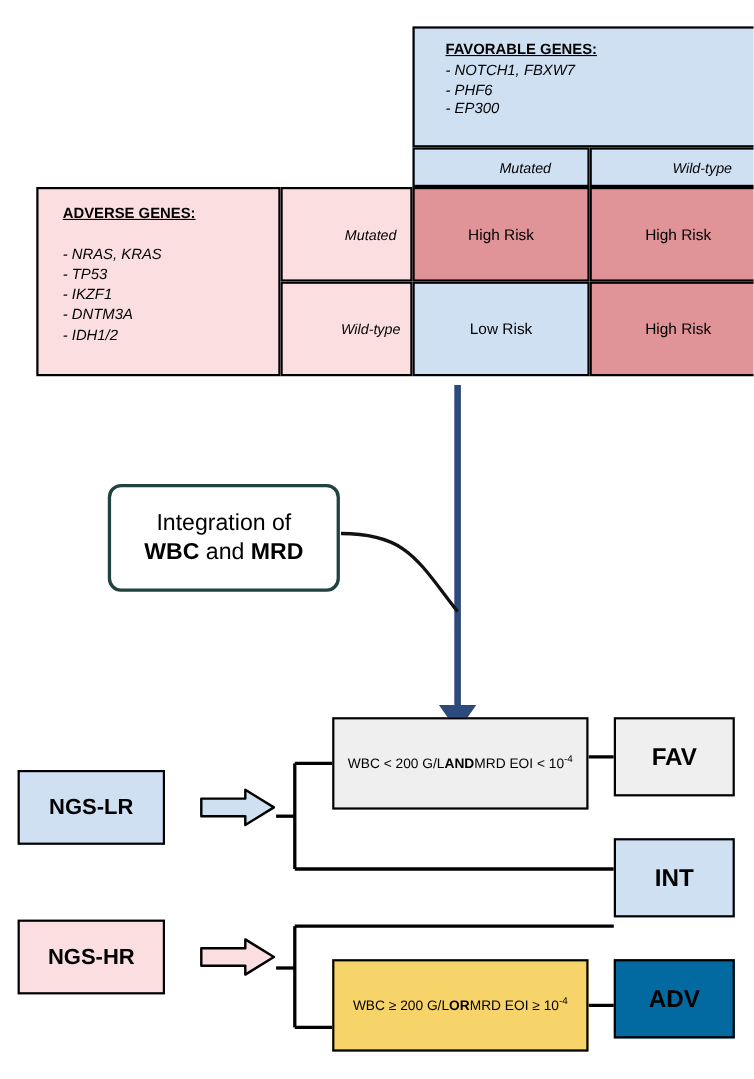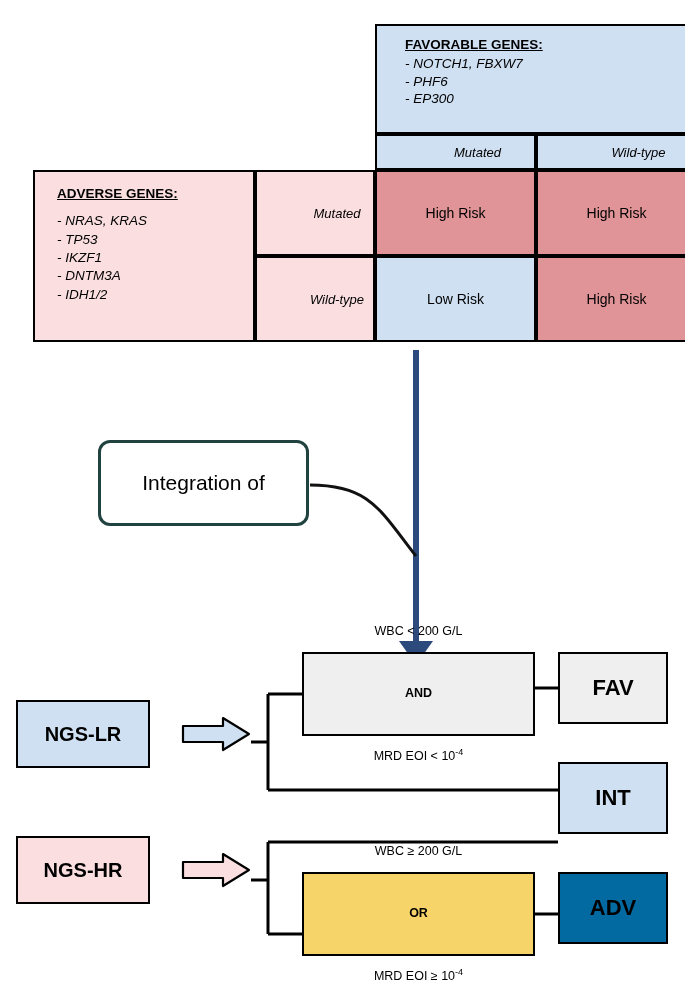--- a/index.html
+++ b/index.html
@@ -77,7 +77,7 @@
     text-decoration: underline;
     font-style: normal;
     display: block;
-    margin-bottom: 9px;
+    margin-bottom: 19px;
   }
   #adverse-box .gl { display: block; font-style: italic; }
 

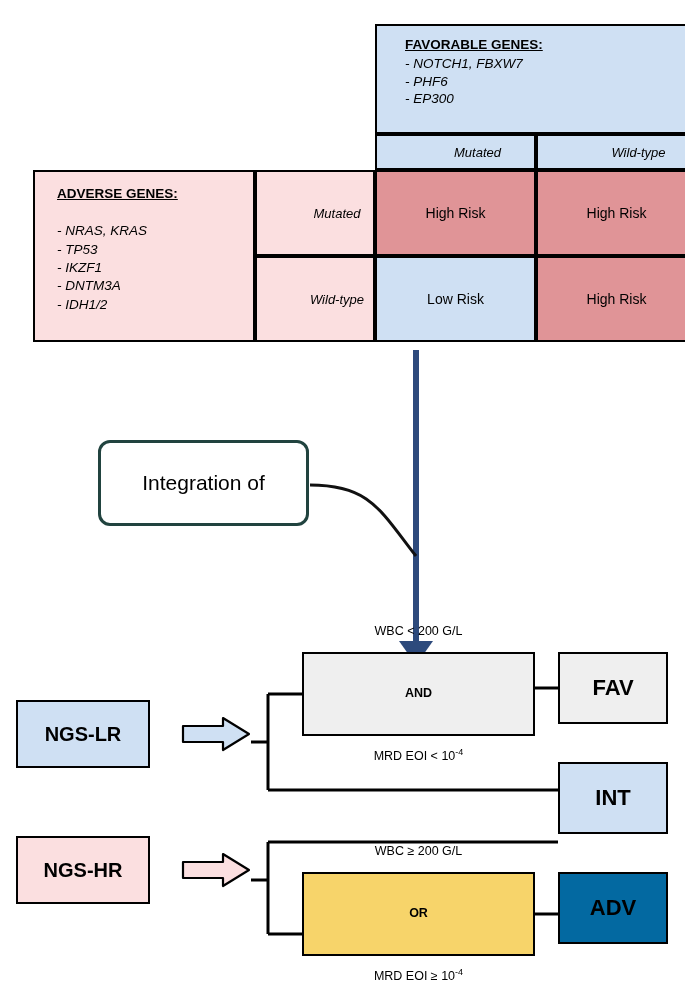--- a/index.html
+++ b/index.html
@@ -114,7 +114,7 @@
 
   
   #integration-box {
-    left: 98px; top: 440px; width: 211px; height: 86px;
+    left: 98px; top: 440px; width: 211px; height: 98px;
     border: 3px solid #21433f;
     border-radius: 12px;
     background: #ffffff;

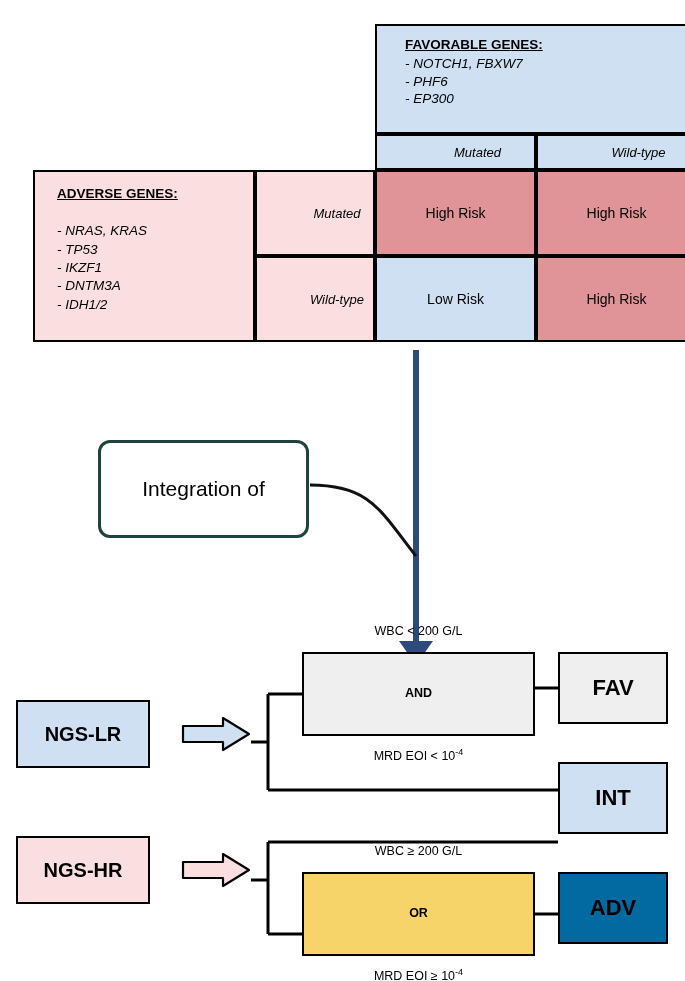--- a/index.html
+++ b/index.html
@@ -217,6 +217,9 @@
 
 <div class="abs center" id="integration-box">
   <div>Integration of</div>
+  <div>
+    <b>WBC</b><span> and </span><b>MRD</b>
+  </div>
 </div>
 
 <svg class="abs" id="curve-connector" viewBox="0 0 130 130">

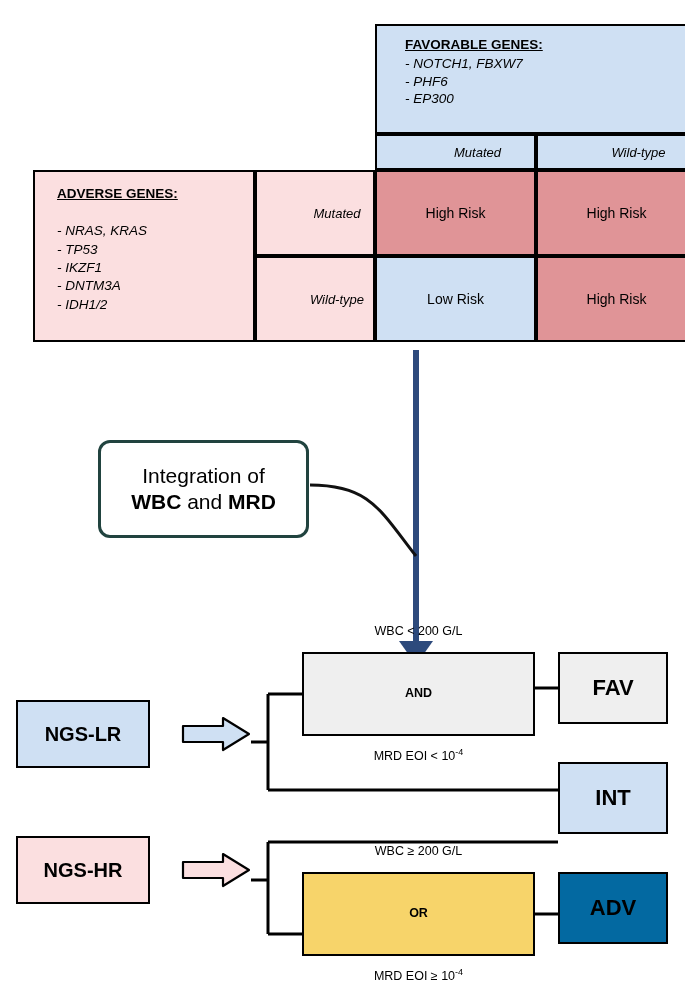--- a/index.html
+++ b/index.html
@@ -152,8 +152,7 @@
     border: 2px solid #000;
     font-size: 12.5px;
     line-height: 1.45;
-    flex-direction: column;
-    gap: 44px;
+    flex-direction: row;
   }
   #crit-fav {
     left: 302px; top: 652px; width: 233px; height: 84px;

